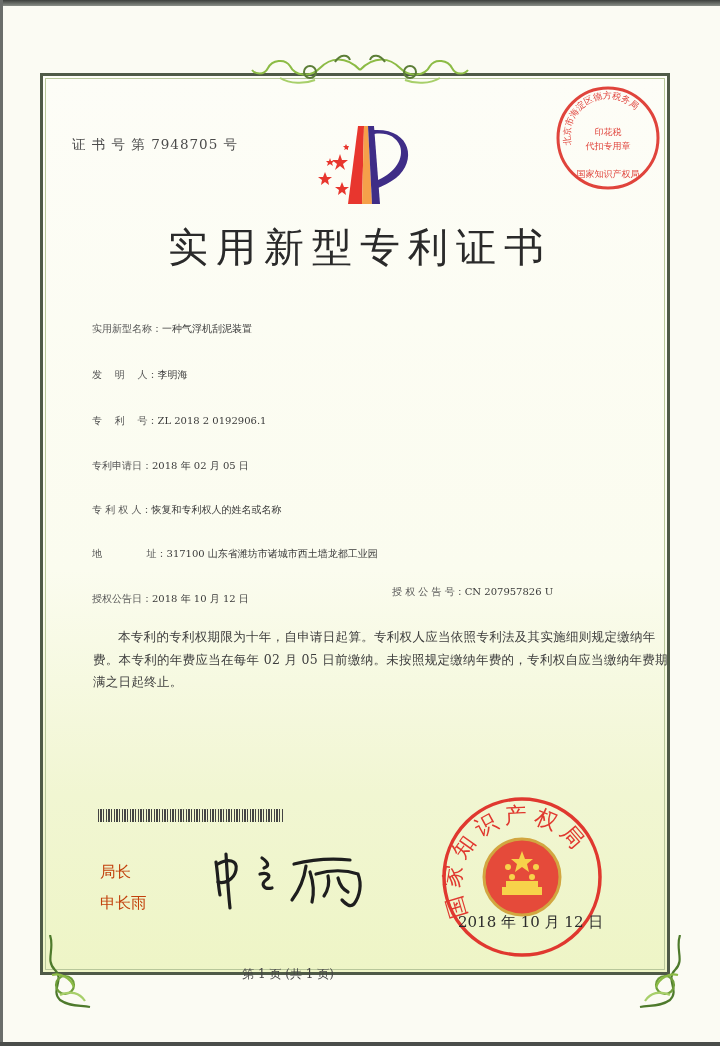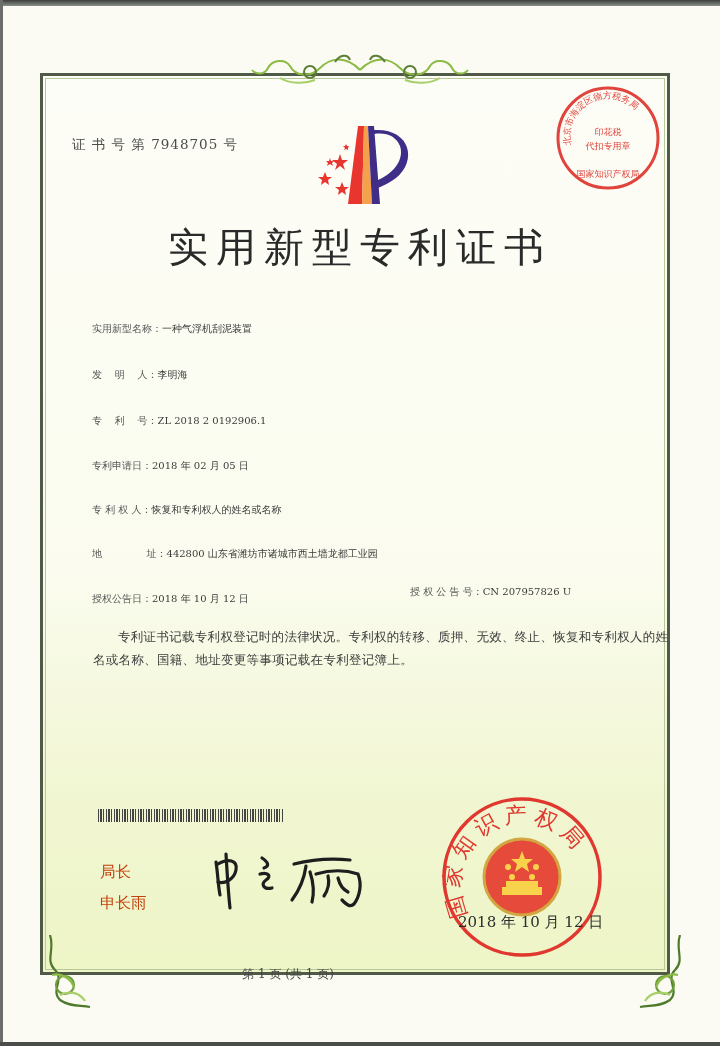--- a/index.html
+++ b/index.html
@@ -151,7 +151,7 @@
   <span class="lbl" style="white-space:pre">专 利 权 人：</span><span class="val">恢复和专利权人的姓名或名称</span>
 </div>
 <div class="field" style="top:547px">
-  <span class="lbl" style="white-space:pre">地              址：</span><span class="val">442800  山东省潍坊市诸城市西土墙龙都工业园</span>
+  <span class="lbl" style="white-space:pre">地              址：</span><span class="val">317100  山东省潍坊市诸城市西土墙龙都工业园</span>
 </div>
 <div class="field" style="top:592px">
   <span class="lbl">授权公告日：</span><span class="val">2018 年 10 月 12 日</span>

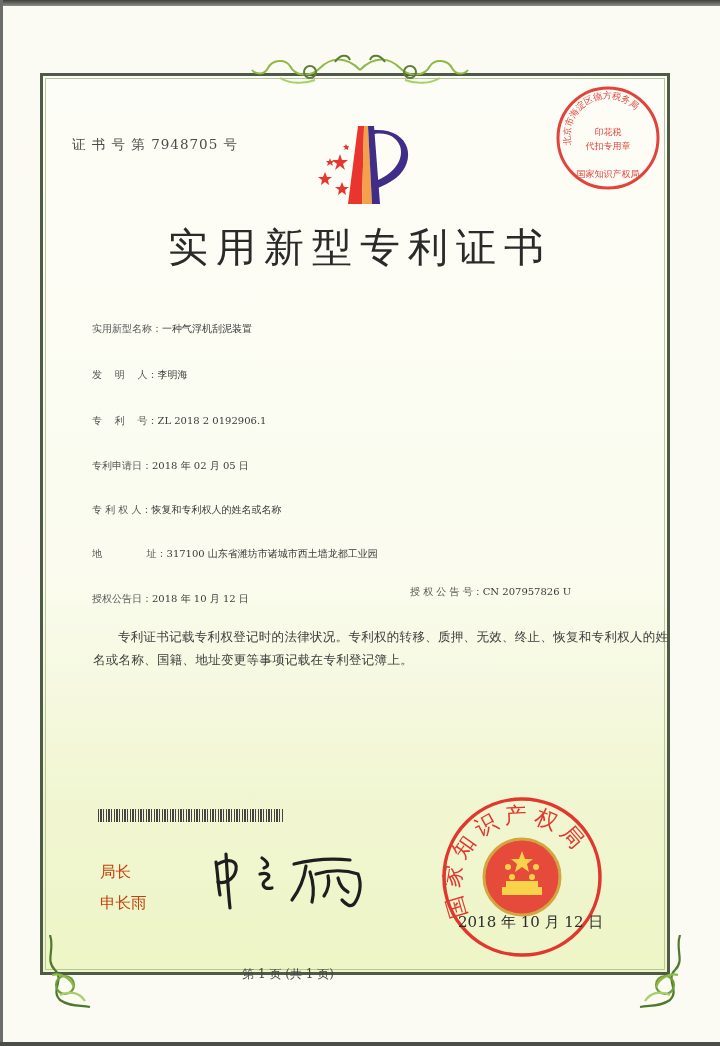--- a/index.html
+++ b/index.html
@@ -156,7 +156,7 @@
 <div class="field" style="top:592px">
   <span class="lbl">授权公告日：</span><span class="val">2018 年 10 月 12 日</span>
 </div>
-<div class="field" style="top:585px; left:410px">
+<div class="field" style="top:585px; left:392px">
   <span class="lbl">授 权 公 告 号：</span><span class="val">CN 207957826 U</span>
 </div>
 

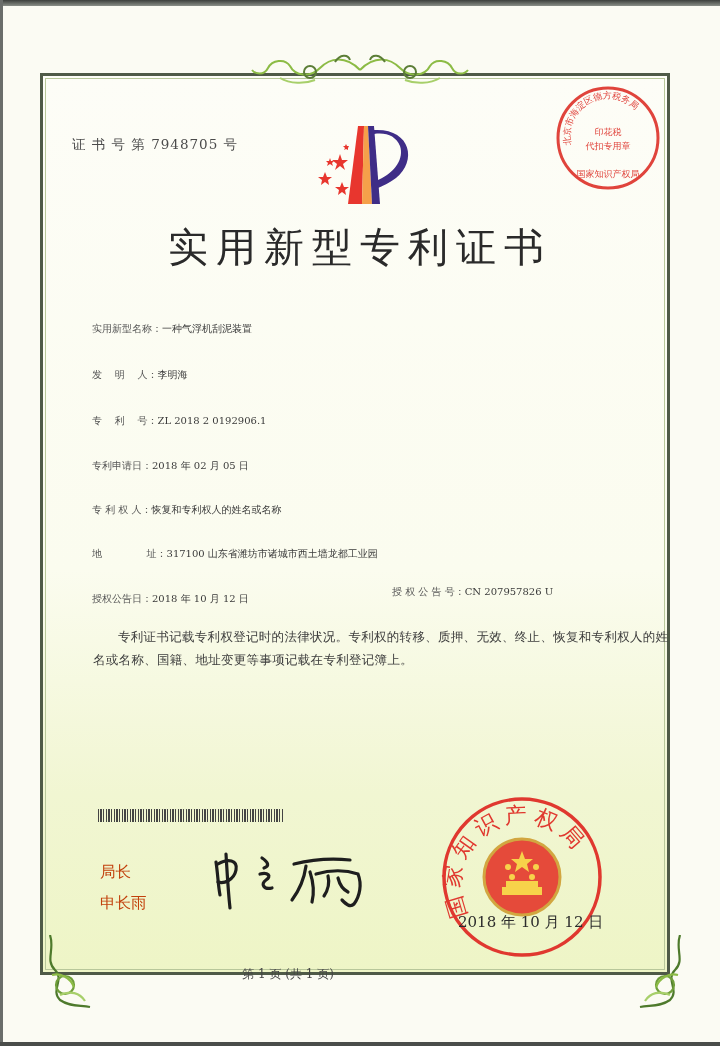--- a/index.html
+++ b/index.html
@@ -161,6 +161,7 @@
 </div>
 
 <div class="body-text">
+  <p>本专利的专利权期限为十年，自申请日起算。专利权人应当依照专利法及其实施细则规定缴纳年费。本专利的年费应当在每年 02 月 05 日前缴纳。未按照规定缴纳年费的，专利权自应当缴纳年费期满之日起终止。</p>
   <p>专利证书记载专利权登记时的法律状况。专利权的转移、质押、无效、终止、恢复和专利权人的姓名或名称、国籍、地址变更等事项记载在专利登记簿上。</p>
 </div>
 

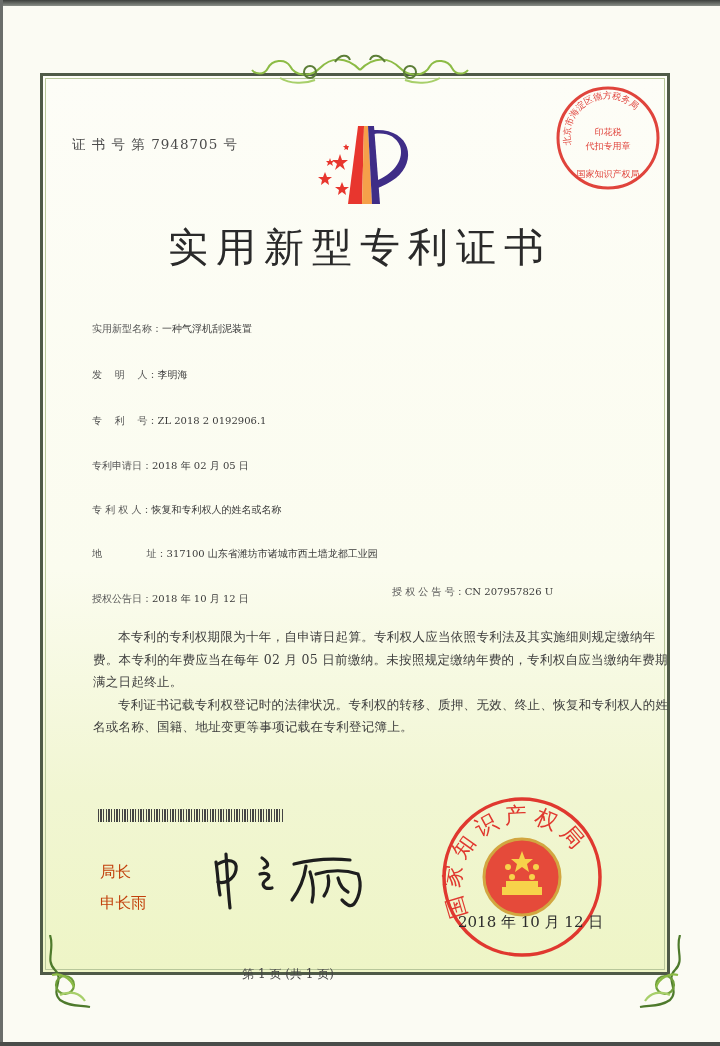--- a/index.html
+++ b/index.html
@@ -162,7 +162,6 @@
 
 <div class="body-text">
   <p>本专利的专利权期限为十年，自申请日起算。专利权人应当依照专利法及其实施细则规定缴纳年费。本专利的年费应当在每年 02 月 05 日前缴纳。未按照规定缴纳年费的，专利权自应当缴纳年费期满之日起终止。</p>
-  <p>专利证书记载专利权登记时的法律状况。专利权的转移、质押、无效、终止、恢复和专利权人的姓名或名称、国籍、地址变更等事项记载在专利登记簿上。</p>
 </div>
 
 <div class="barcode"></div>

